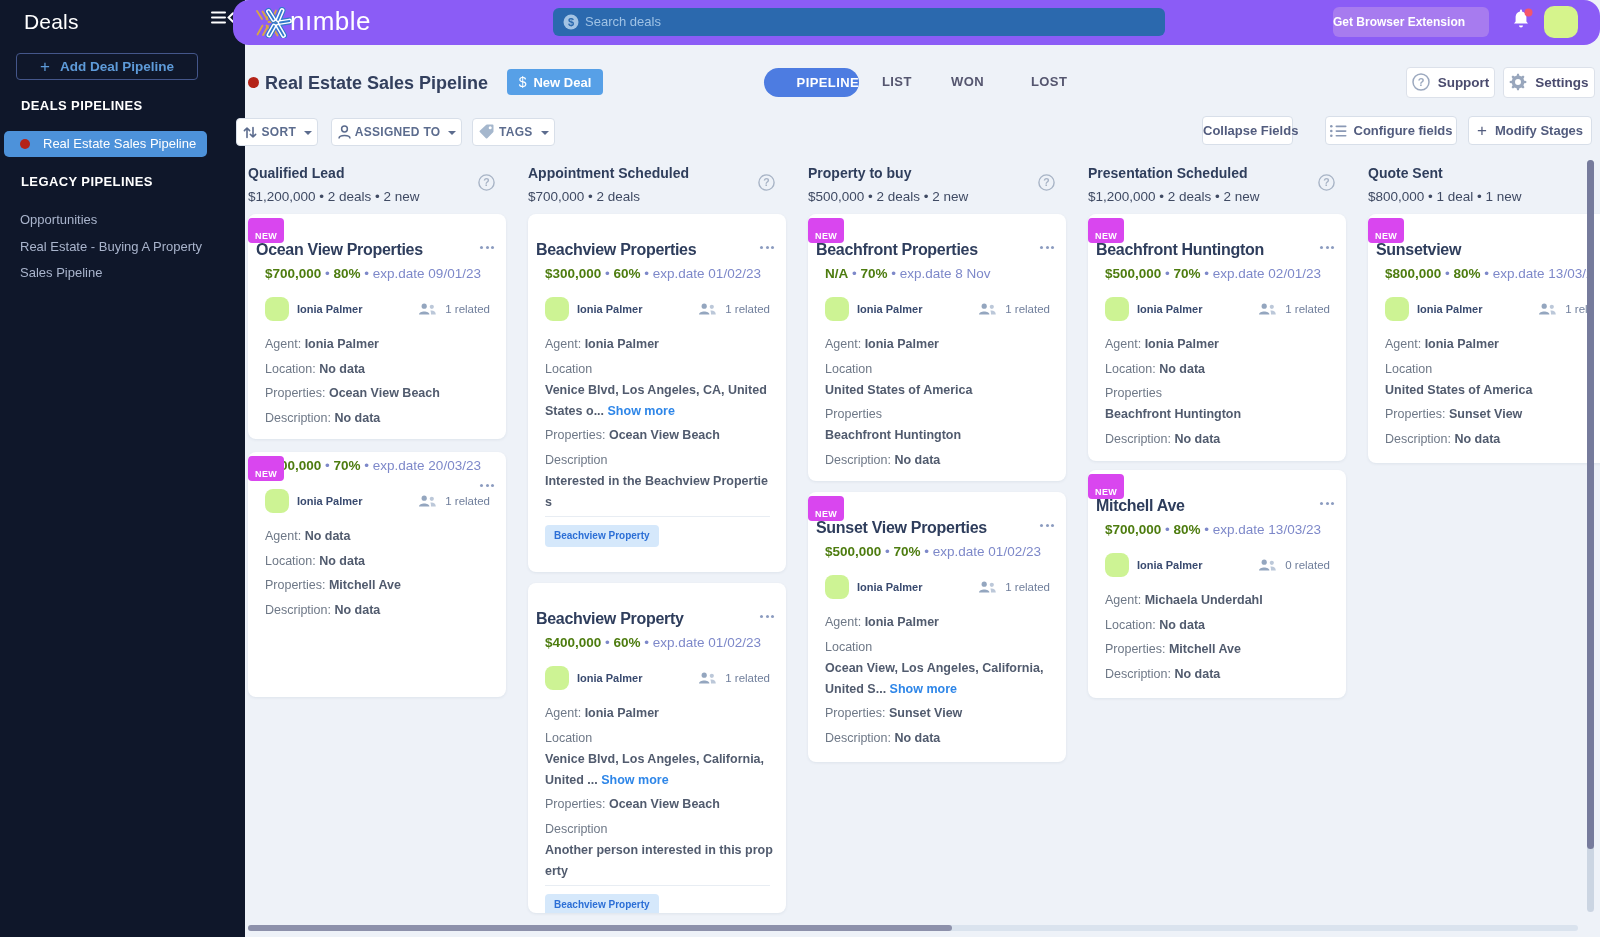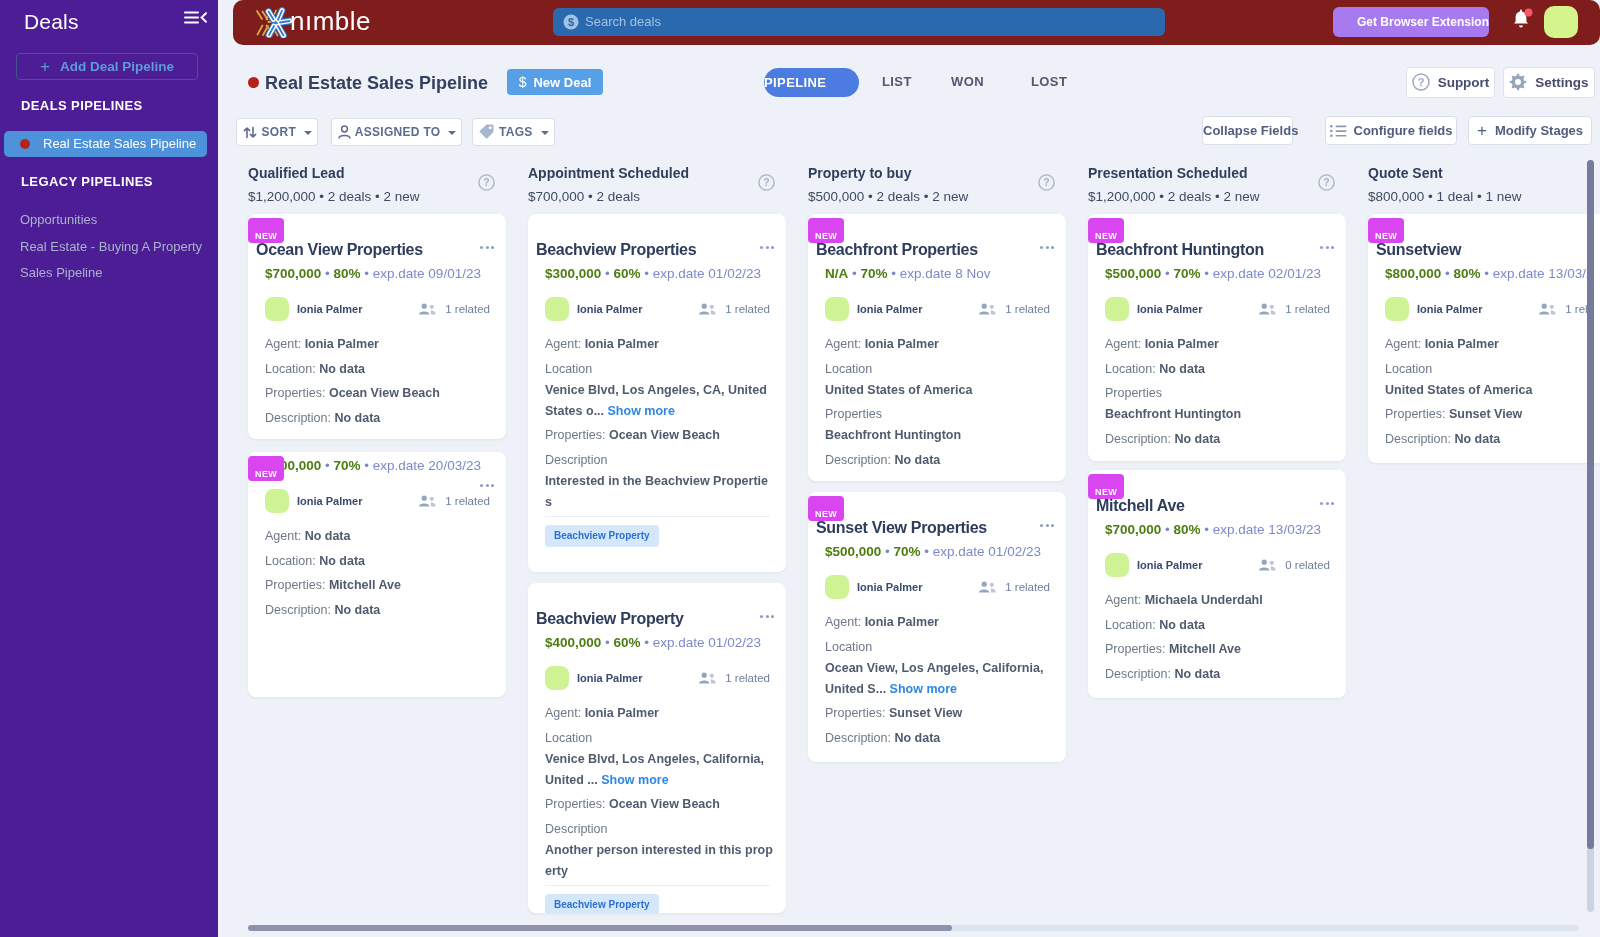--- a/index.html
+++ b/index.html
@@ -4,7 +4,7 @@
 html,body{width:1600px;height:937px;overflow:hidden}
 body{font-family:"Liberation Sans",sans-serif;background:#EEF2F8;position:relative}
 
-#side{position:absolute;left:0;top:0;width:218px;height:937px;background:#4c1d95;color:#fff}
+#side{position:absolute;left:0;top:0;width:245px;height:937px;background:#0f172a;color:#fff}
 #side h1{position:absolute;left:24px;top:10px;font-size:21px;font-weight:400;letter-spacing:.2px}
 #collapse{position:absolute;right:10px;top:10px}
 #addbtn{position:absolute;left:16px;top:53px;width:182px;height:27px;border:1px solid #44568a;border-radius:4px;color:#5E9BD9;font-size:13.5px;font-weight:700;text-align:center;line-height:25px}

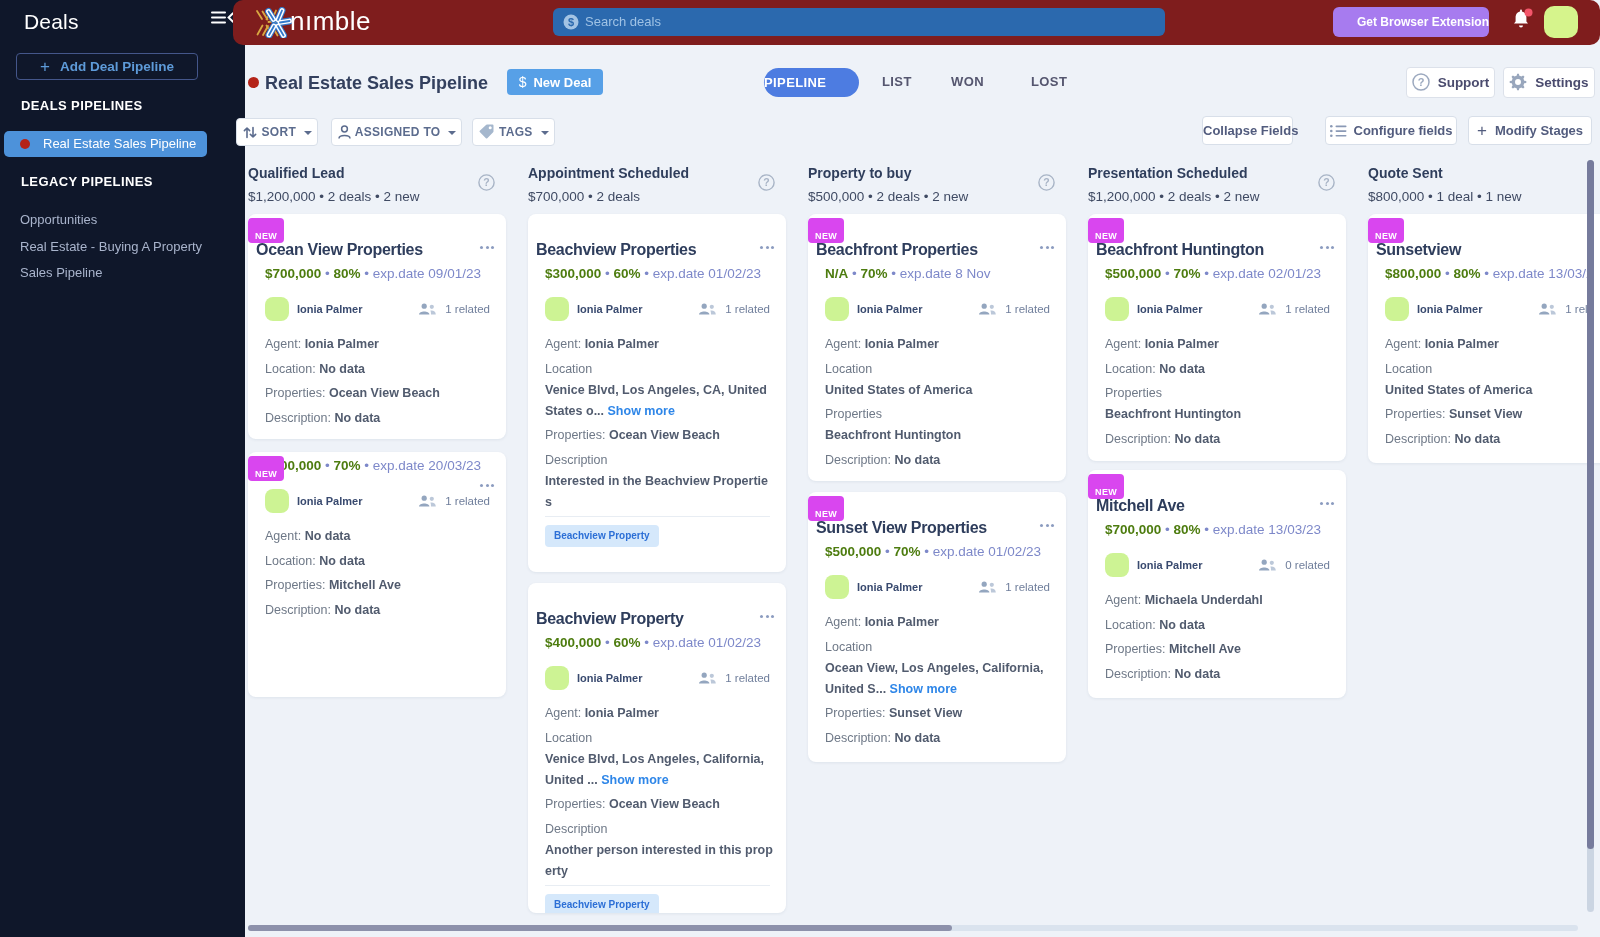--- a/index.html
+++ b/index.html
@@ -14,7 +14,7 @@
 #sel .rd{display:inline-block;width:10px;height:10px;border-radius:50%;background:#B42318;margin:0 13px 0 16px;vertical-align:-1px}
 .sitem{position:absolute;left:20px;color:#A9B4CC;font-size:13px;white-space:nowrap}
 
-#topbar{position:absolute;left:233px;top:0;width:1367px;height:45px;background:#7f1d1d;border-radius:10px}
+#topbar{position:absolute;left:233px;top:0;width:1367px;height:45px;background:#8b5cf6;border-radius:16px}
 #logo{position:absolute;left:14px;top:7px}
 #search{position:absolute;left:320px;top:8px;width:612px;height:28px;background:#2B69AE;border-radius:6px;color:#9FC2E5;font-size:13px;line-height:28px}
 #search svg{position:absolute;left:10px;top:6px}

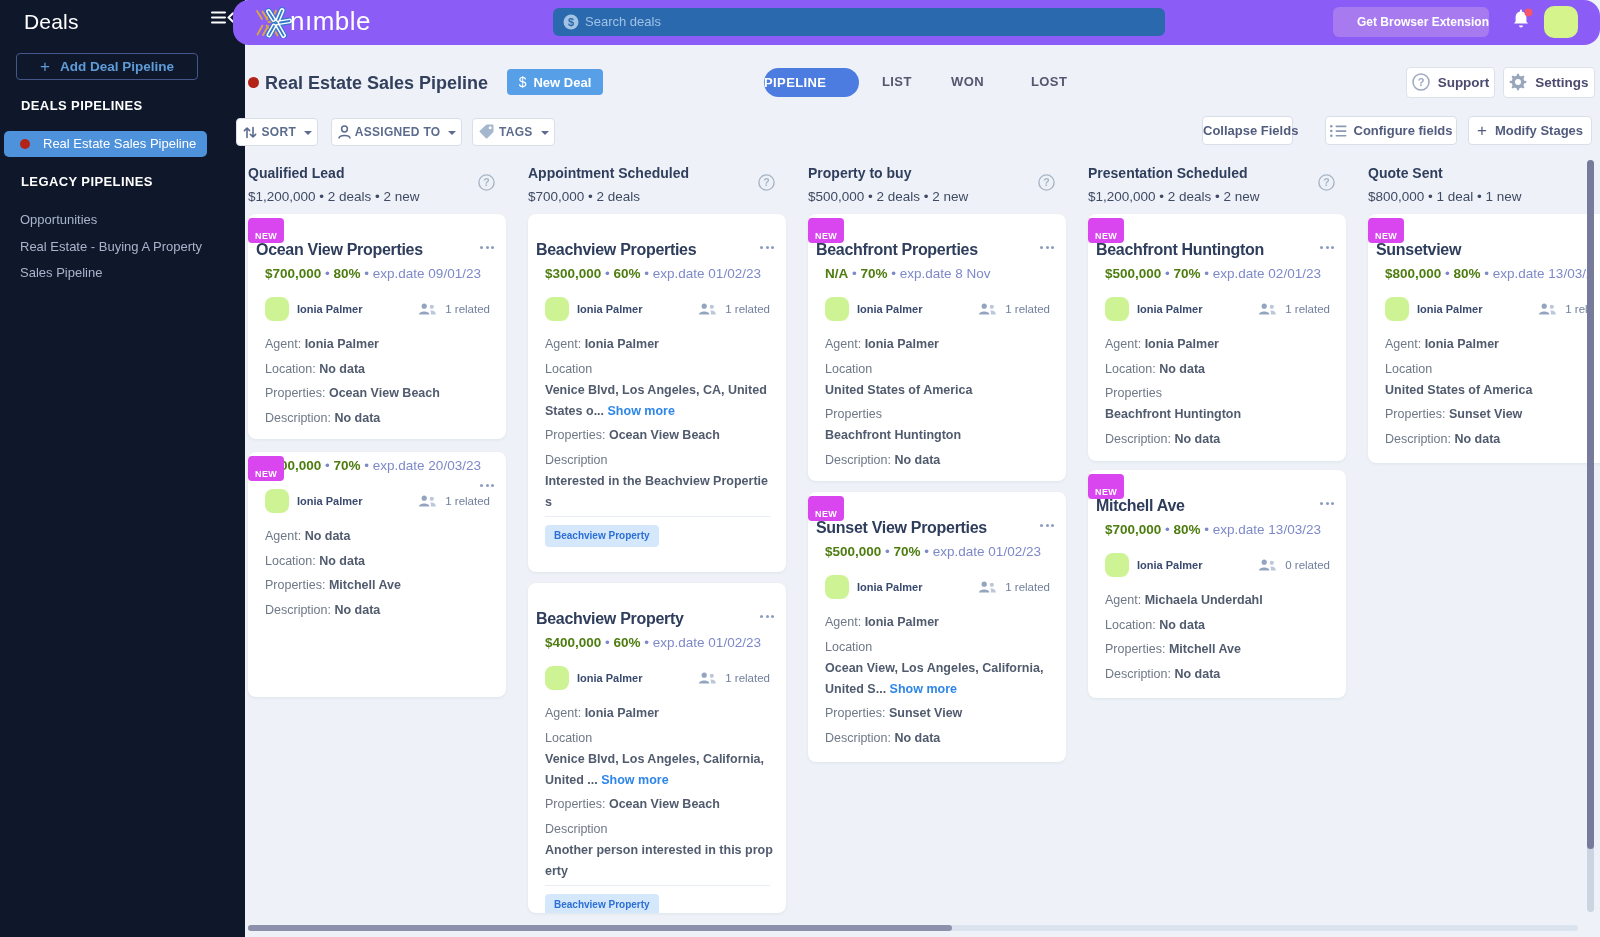--- a/index.html
+++ b/index.html
@@ -19,7 +19,7 @@
 #search{position:absolute;left:320px;top:8px;width:612px;height:28px;background:#2B69AE;border-radius:6px;color:#9FC2E5;font-size:13px;line-height:28px}
 #search svg{position:absolute;left:10px;top:6px}
 #search span{margin-left:32px}
-#gbe{position:absolute;right:111px;top:7px;width:156px;height:30px;background:#A77BEF;border-radius:6px;color:#fff;font-size:12px;font-weight:700;text-align:right;line-height:30px}
+#gbe{position:absolute;right:111px;top:7px;width:156px;height:30px;background:#A77BEF;border-radius:6px;color:#fff;font-size:12px;font-weight:700;text-align:left;line-height:30px}
 #bell{position:absolute;right:64px;top:8px}
 #avatar{position:absolute;right:22px;top:6px;width:34px;height:32px;background:#D6F48C;border-radius:10px}
 

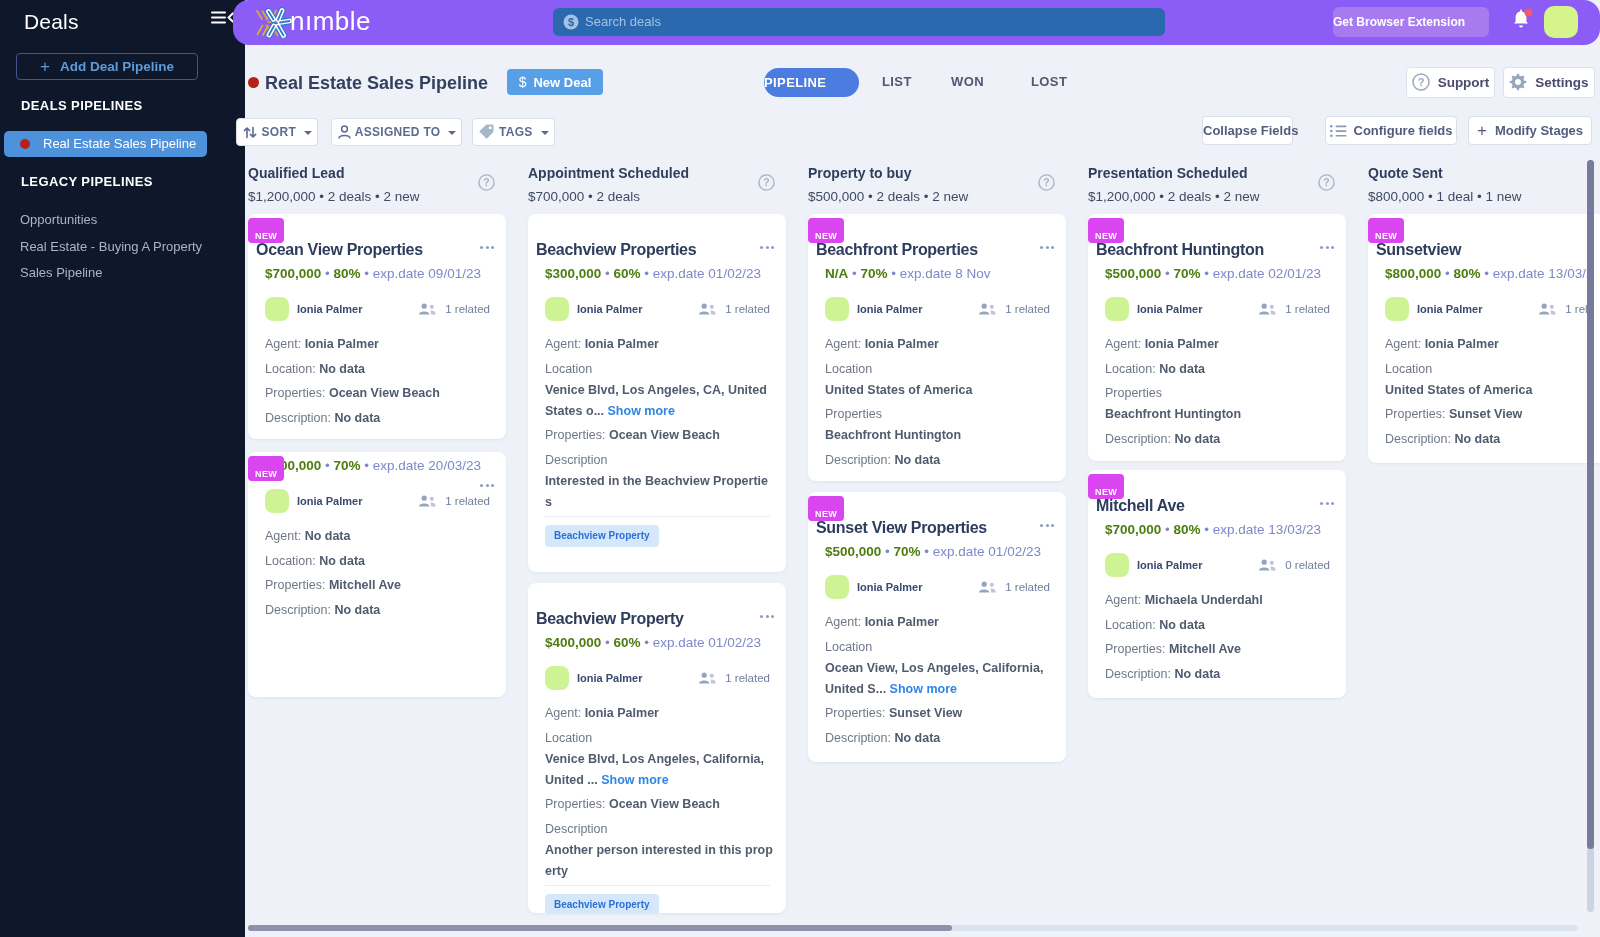--- a/index.html
+++ b/index.html
@@ -27,7 +27,7 @@
 #ptitle{position:absolute;left:265px;top:73px;font-size:18px;font-weight:700;color:#33405E;white-space:nowrap}
 #newdeal{position:absolute;left:507px;top:69px;width:96px;height:26px;background:#57A0E7;border-radius:4px;color:#fff;font-size:13px;font-weight:700;text-align:center;line-height:26px}
 #newdeal .d{font-weight:400;font-size:14px;margin-right:7px}
-#pill{position:absolute;left:764px;top:68px;width:95px;height:29px;background:#4D7CE1;border-radius:15px;color:#fff;font-size:13px;font-weight:700;text-align:left;line-height:29px;letter-spacing:.4px}
+#pill{position:absolute;left:764px;top:68px;width:95px;height:29px;background:#4D7CE1;border-radius:15px;color:#fff;font-size:13px;font-weight:700;text-align:right;line-height:29px;letter-spacing:.4px}
 .tab{position:absolute;top:74px;color:#55566F;font-size:13px;font-weight:700;letter-spacing:.4px}
 .hbtn{position:absolute;top:67px;height:31px;border:1px solid #DCE1EA;border-radius:4px;background:#fff;color:#4A4B6E;font-size:13.5px;font-weight:700;text-align:center;line-height:29px;white-space:nowrap}
 .hbtn svg{vertical-align:-4px;margin-right:8px}

